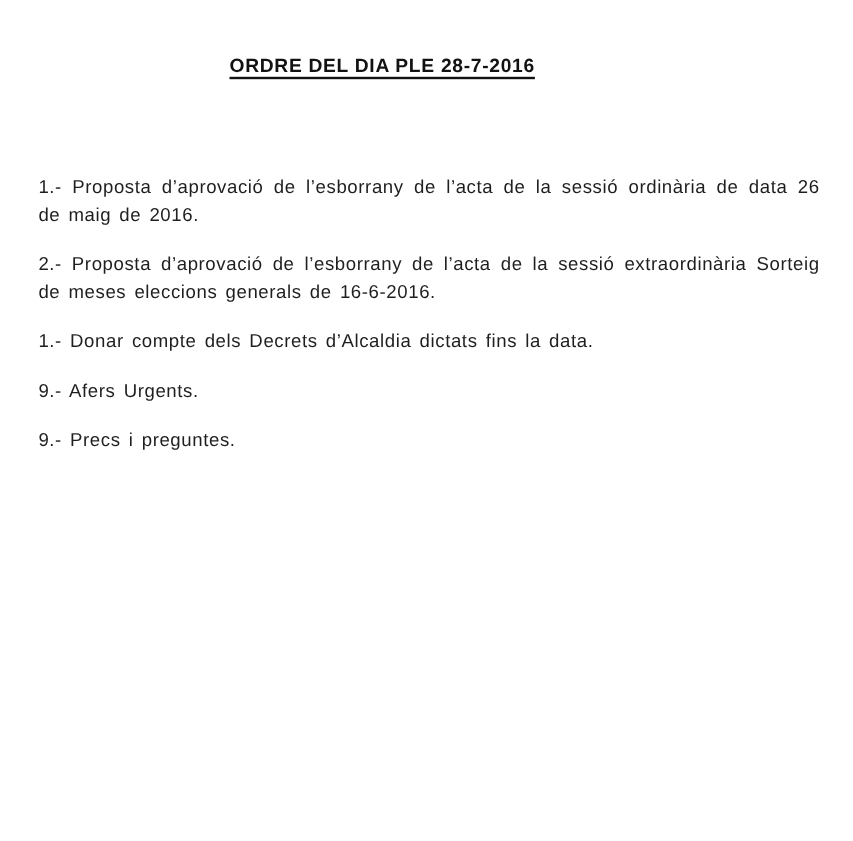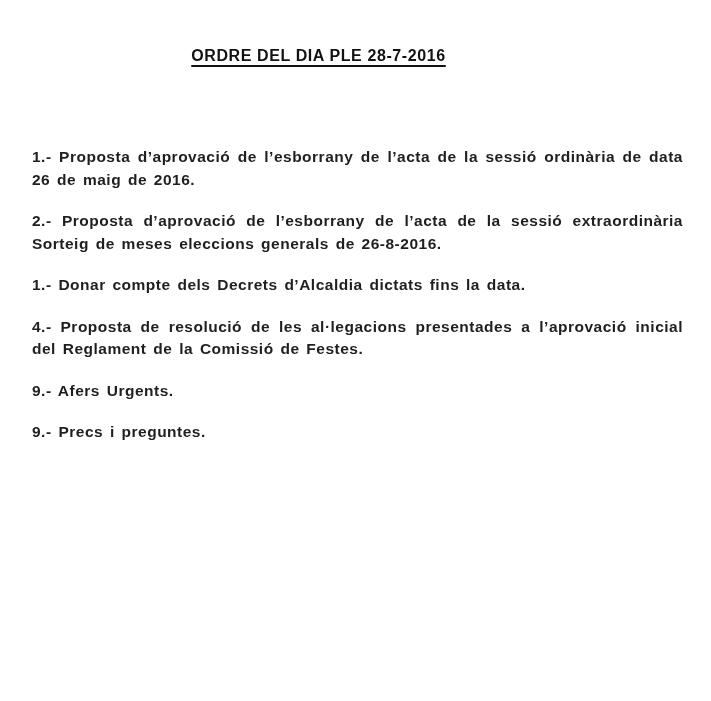--- a/index.html
+++ b/index.html
@@ -44,7 +44,6 @@
     word-spacing: 2px;
     text-align: justify;
     color: #1f1f1f;
-    font-weight: bold;
   }
   .agenda-item {
     margin: 0 0 19px 0;

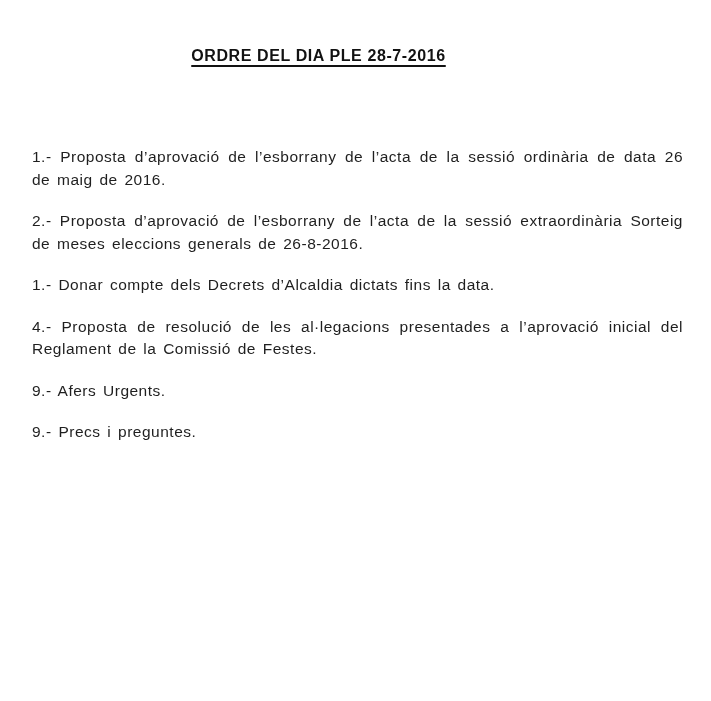--- a/index.html
+++ b/index.html
@@ -61,7 +61,7 @@
 
   <div class="doc-body">
     <p class="agenda-item">1.- Proposta d’aprovació de l’esborrany de l’acta de la sessió ordinària de data 26 de maig de 2016.</p>
-    <p class="agenda-item">2.- Proposta d’aprovació de l’esborrany de l’acta de la sessió extraordinària Sorteig de meses eleccions generals de 26-8-2016.</p>
+    <p class="agenda-item">2.- Proposta d’aprovació de l’esborrany de l’acta de la sessió extraordinària Sorteig de meses eleccions generals de 16-6-2016.</p>
     <p class="agenda-item">1.- Donar compte dels Decrets d’Alcaldia dictats fins la data.</p>
     <p class="agenda-item">4.- Proposta de resolució de les al·legacions presentades a l’aprovació inicial del Reglament de la Comissió de Festes.</p>
     <p class="agenda-item">9.- Afers Urgents.</p>

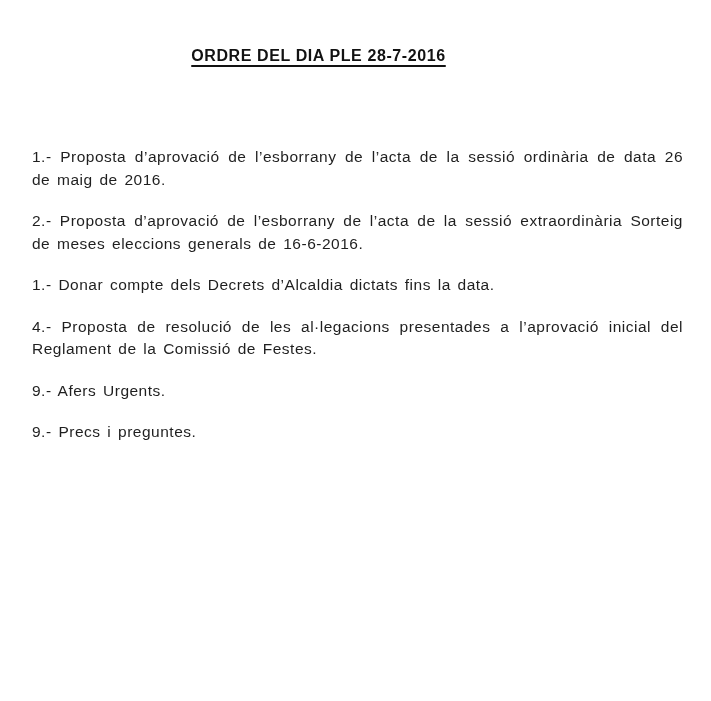--- a/index.html
+++ b/index.html
@@ -63,7 +63,6 @@
     <p class="agenda-item">1.- Proposta d’aprovació de l’esborrany de l’acta de la sessió ordinària de data 26 de maig de 2016.</p>
     <p class="agenda-item">2.- Proposta d’aprovació de l’esborrany de l’acta de la sessió extraordinària Sorteig de meses eleccions generals de 16-6-2016.</p>
     <p class="agenda-item">1.- Donar compte dels Decrets d’Alcaldia dictats fins la data.</p>
-    <p class="agenda-item">4.- Proposta de resolució de les al·legacions presentades a l’aprovació inicial del Reglament de la Comissió de Festes.</p>
     <p class="agenda-item">9.- Afers Urgents.</p>
     <p class="agenda-item">9.- Precs i preguntes.</p>
   </div>

